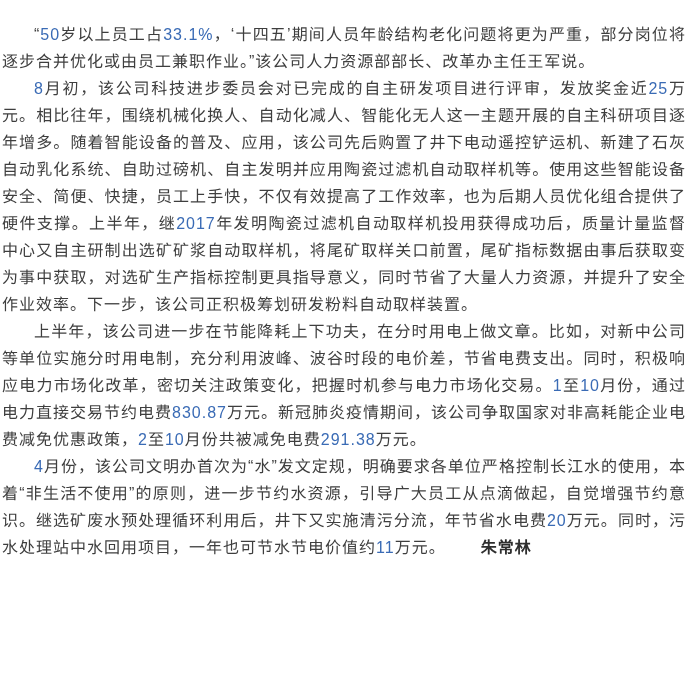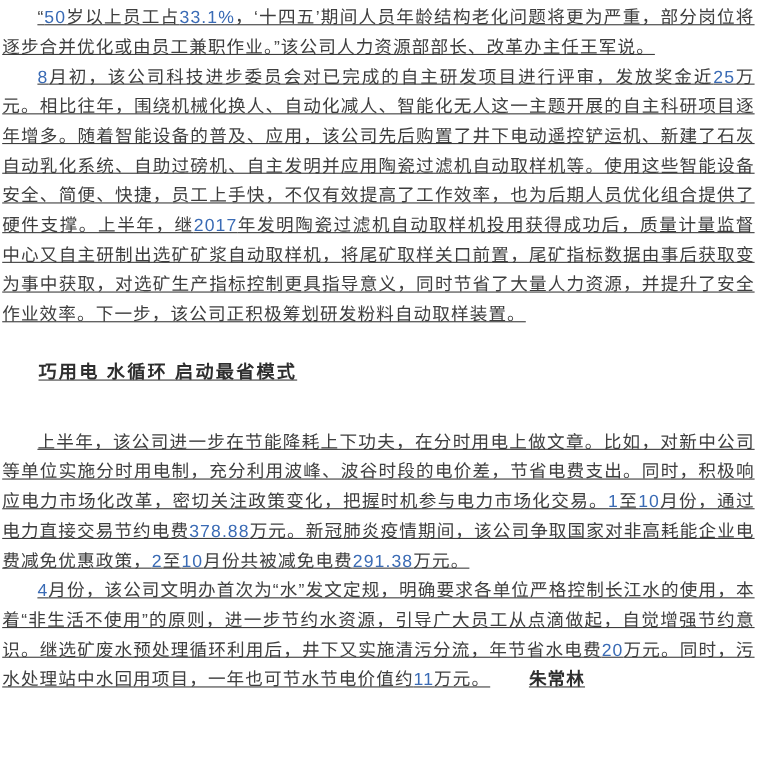--- a/index.html
+++ b/index.html
@@ -15,14 +15,13 @@
   .article {
     box-sizing: border-box;
     width: 688px;
-    padding: 3px 2px 0 2px;
+    padding: 21px 2px 0 2px;
     font-family: "Liberation Sans", "DejaVu Sans", sans-serif;
     font-size: 16px;
     letter-spacing: 1px;
     line-height: 27px;
     text-align: justify;
     color: var(--text-color, #3e3e3e);
-    text-decoration: underline;
   }
   .article p {
     margin: 0;

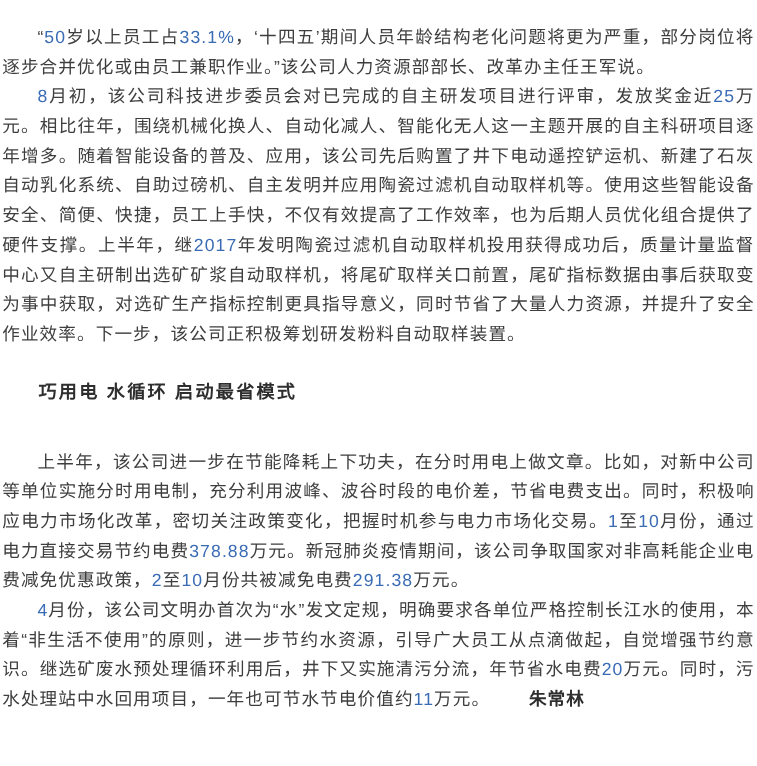--- a/index.html
+++ b/index.html
@@ -56,7 +56,6 @@
 
   <p><span class="num">8</span>月初，该公司科技进步委员会对已完成的自主研发项目进行评审，发放奖金近<span class="num">25</span>万元。相比往年，围绕机械化换人、自动化减人、智能化无人这一主题开展的自主科研项目逐年增多。随着智能设备的普及、应用，该公司先后购置了井下电动遥控铲运机、新建了石灰自动乳化系统、自助过磅机、自主发明并应用陶瓷过滤机自动取样机等。使用这些智能设备安全、简便、快捷，员工上手快，不仅有效提高了工作效率，也为后期人员优化组合提供了硬件支撑。上半年，继<span class="num">2017</span>年发明陶瓷过滤机自动取样机投用获得成功后，质量计量监督中心又自主研制出选矿矿浆自动取样机，将尾矿取样关口前置，尾矿指标数据由事后获取变为事中获取，对选矿生产指标控制更具指导意义，同时节省了大量人力资源，并提升了安全作业效率。下一步，该公司正积极筹划研发粉料自动取样装置。</p>
 
-  <h3 class="section-heading">巧用电 水循环 启动最省模式</h3>
 
   <p>上半年，该公司进一步在节能降耗上下功夫，在分时用电上做文章。比如，对新中公司等单位实施分时用电制，充分利用波峰、波谷时段的电价差，节省电费支出。同时，积极响应电力市场化改革，密切关注政策变化，把握时机参与电力市场化交易。<span class="num">1</span>至<span class="num">10</span>月份，通过电力直接交易节约电费<span class="num">378.88</span>万元。新冠肺炎疫情期间，该公司争取国家对非高耗能企业电费减免优惠政策，<span class="num">2</span>至<span class="num">10</span>月份共被减免电费<span class="num">291.38</span>万元。</p>
 

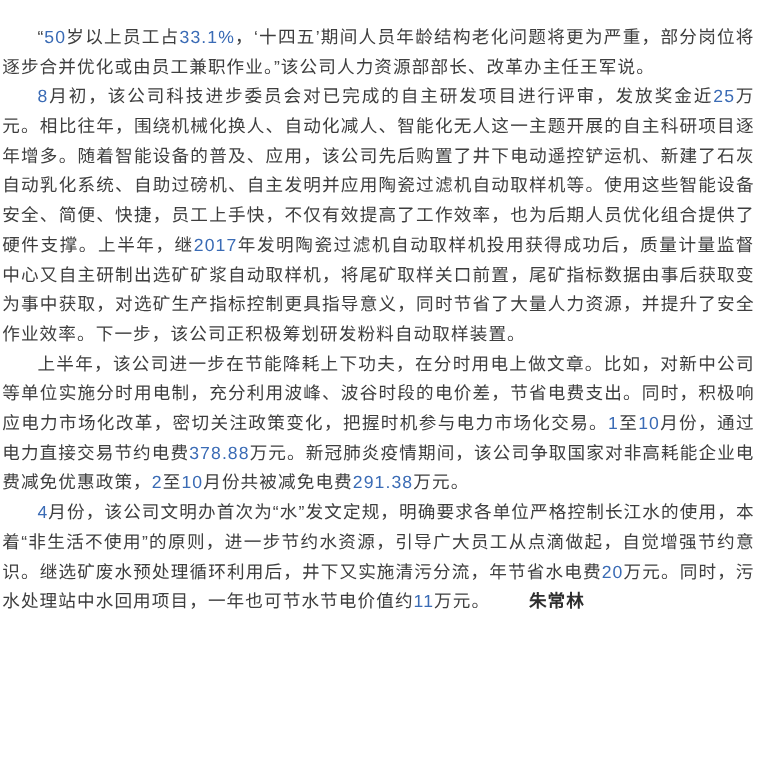--- a/index.html
+++ b/index.html
@@ -57,7 +57,7 @@
   <p><span class="num">8</span>月初，该公司科技进步委员会对已完成的自主研发项目进行评审，发放奖金近<span class="num">25</span>万元。相比往年，围绕机械化换人、自动化减人、智能化无人这一主题开展的自主科研项目逐年增多。随着智能设备的普及、应用，该公司先后购置了井下电动遥控铲运机、新建了石灰自动乳化系统、自助过磅机、自主发明并应用陶瓷过滤机自动取样机等。使用这些智能设备安全、简便、快捷，员工上手快，不仅有效提高了工作效率，也为后期人员优化组合提供了硬件支撑。上半年，继<span class="num">2017</span>年发明陶瓷过滤机自动取样机投用获得成功后，质量计量监督中心又自主研制出选矿矿浆自动取样机，将尾矿取样关口前置，尾矿指标数据由事后获取变为事中获取，对选矿生产指标控制更具指导意义，同时节省了大量人力资源，并提升了安全作业效率。下一步，该公司正积极筹划研发粉料自动取样装置。</p>
 
 
-  <p>上半年，该公司进一步在节能降耗上下功夫，在分时用电上做文章。比如，对新中公司等单位实施分时用电制，充分利用波峰、波谷时段的电价差，节省电费支出。同时，积极响应电力市场化改革，密切关注政策变化，把握时机参与电力市场化交易。<span class="num">1</span>至<span class="num">10</span>月份，通过电力直接交易节约电费<span class="num">378.88</span>万元。新冠肺炎疫情期间，该公司争取国家对非高耗能企业电费减免优惠政策，<span class="num">2</span>至<span class="num">10</span>月份共被减免电费<span class="num">291.38</span>万元。</p>
+  <p>上半年，该公司进一步在节能降耗上下功夫，在分时用电上做文章。比如，对新中公司等单位实施分时用电制，充分利用波峰、波谷时段的电价差，节省电费支出。同时，积极响应电力市场化改革，密切关注政策变化，把握时机参与电力市场化交易。<span class="num">1</span>至<span class="num">10</span>月份，通过电力直接交易节约电费<span class="num">830.87</span>万元。新冠肺炎疫情期间，该公司争取国家对非高耗能企业电费减免优惠政策，<span class="num">2</span>至<span class="num">10</span>月份共被减免电费<span class="num">291.38</span>万元。</p>
 
   <p><span><span class="num">4</span>月份，该公司文明办首次为“水”发文定规，明确要求各单位严格控制长江水的使用，本着“非生活不使用”的原则，进一步节约水资源，引导广大员工从点滴做起，自觉增强节约意识。继选矿废水预处理循环利用后，井下又实施清污分流，年节省水电费<span class="num">20</span>万元。同时，污水处理站中水回用项目，一年也可节水节电价值约<span class="num">11</span>万元。</span><span class="author">朱常林</span></p>
 </div>

